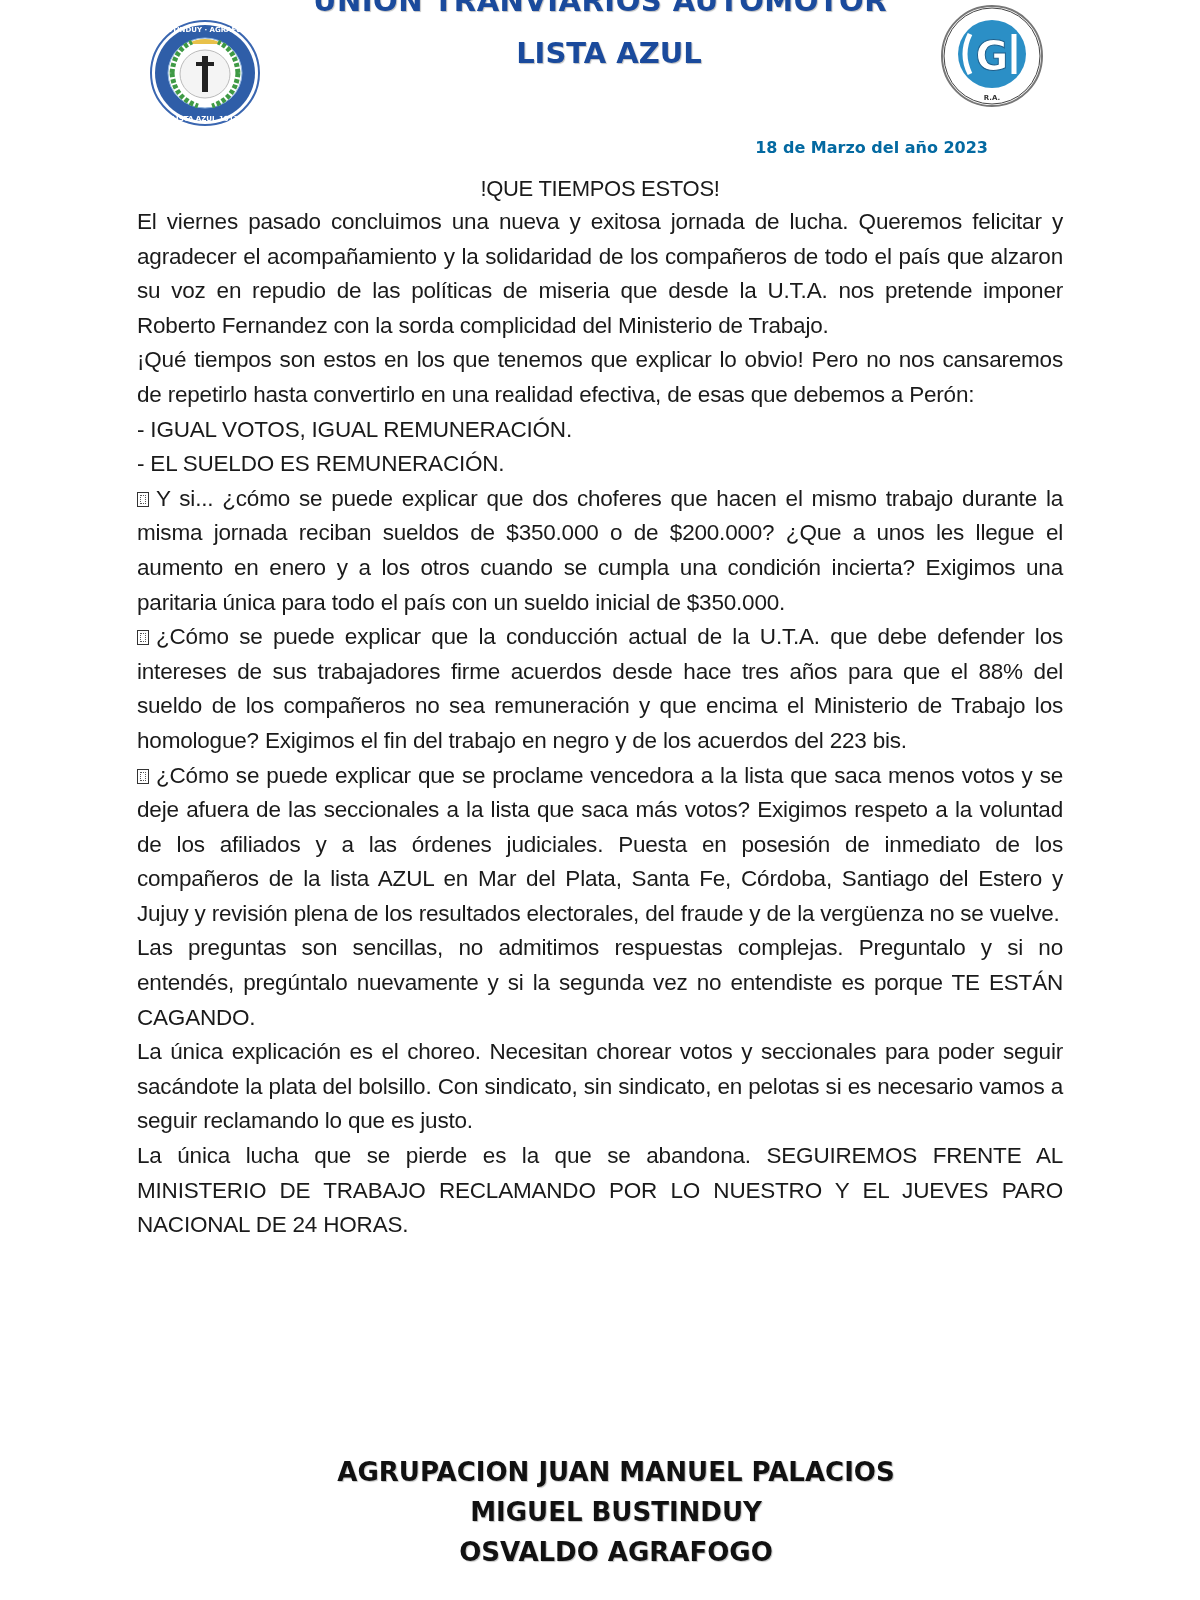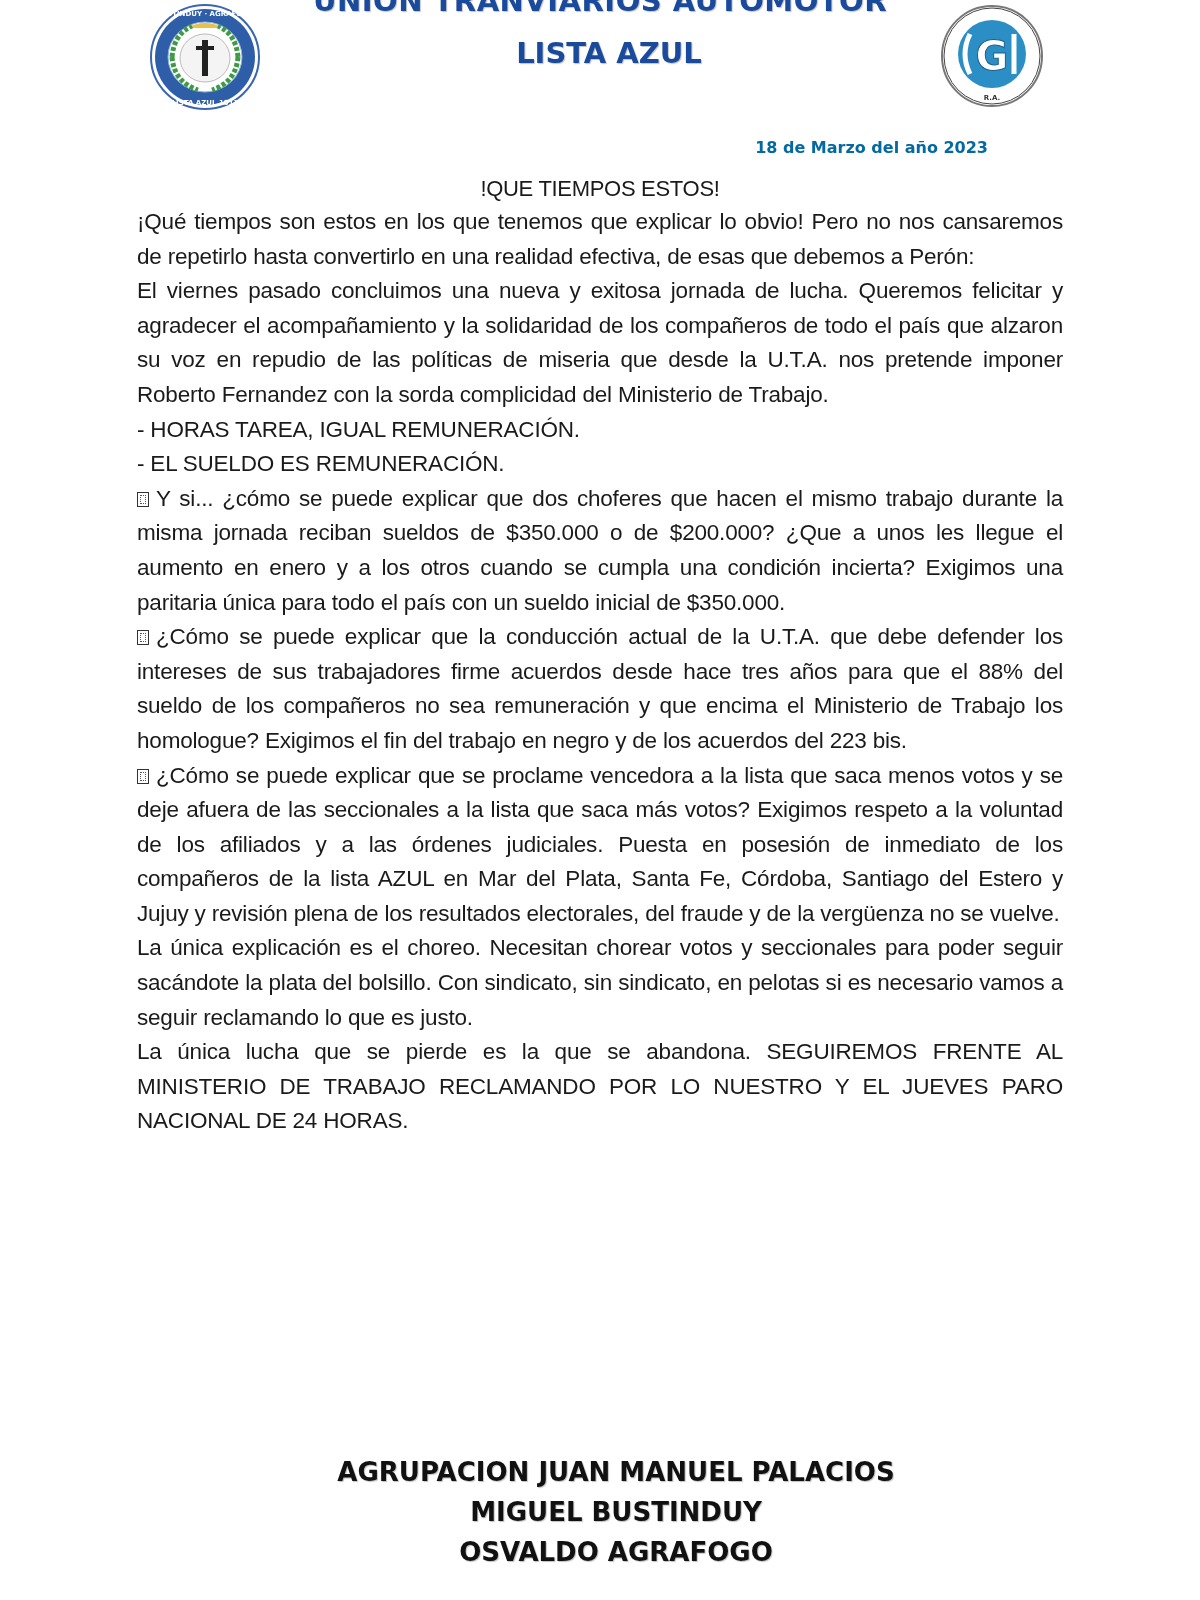--- a/index.html
+++ b/index.html
@@ -7,7 +7,7 @@
   .header { position: absolute; left: 0; top: 0; width: 1200px; height: 130px; }
   .title1 { position: absolute; left: 0; width: 1200px; top: -16px; text-align: center; font-family: "DejaVu Sans", sans-serif; font-weight: bold; font-size: 29px; color: #1a4a9c; letter-spacing: 0.5px; text-shadow: 1px 1px 1px rgba(0,0,0,0.25); white-space: nowrap; }
   .title2 { position: absolute; left: 0; width: 1200px; top: 36px; text-align: center; font-family: "DejaVu Sans", sans-serif; font-weight: bold; font-size: 29px; color: #1a4a9c; text-shadow: 1px 1px 1px rgba(0,0,0,0.25); padding-left: 9px; }
-  .logo-left { position: absolute; left: 148px; top: 2px; width: 114px; height: 110px; }
+  .logo-left { position: absolute; left: 148px; top: 18px; width: 114px; height: 110px; }
   .logo-right { position: absolute; left: 940px; top: 4px; width: 104px; height: 104px; }
   .date { position: absolute; right: 212px; top: 138px; font-family: "DejaVu Sans", sans-serif; font-weight: bold; font-size: 16px; color: #0369a1; }
   .doc-title { position: absolute; left: 0; width: 1200px; top: 176px; text-align: center; font-size: 22px; color: #1a1a1a; letter-spacing: -0.3px; }

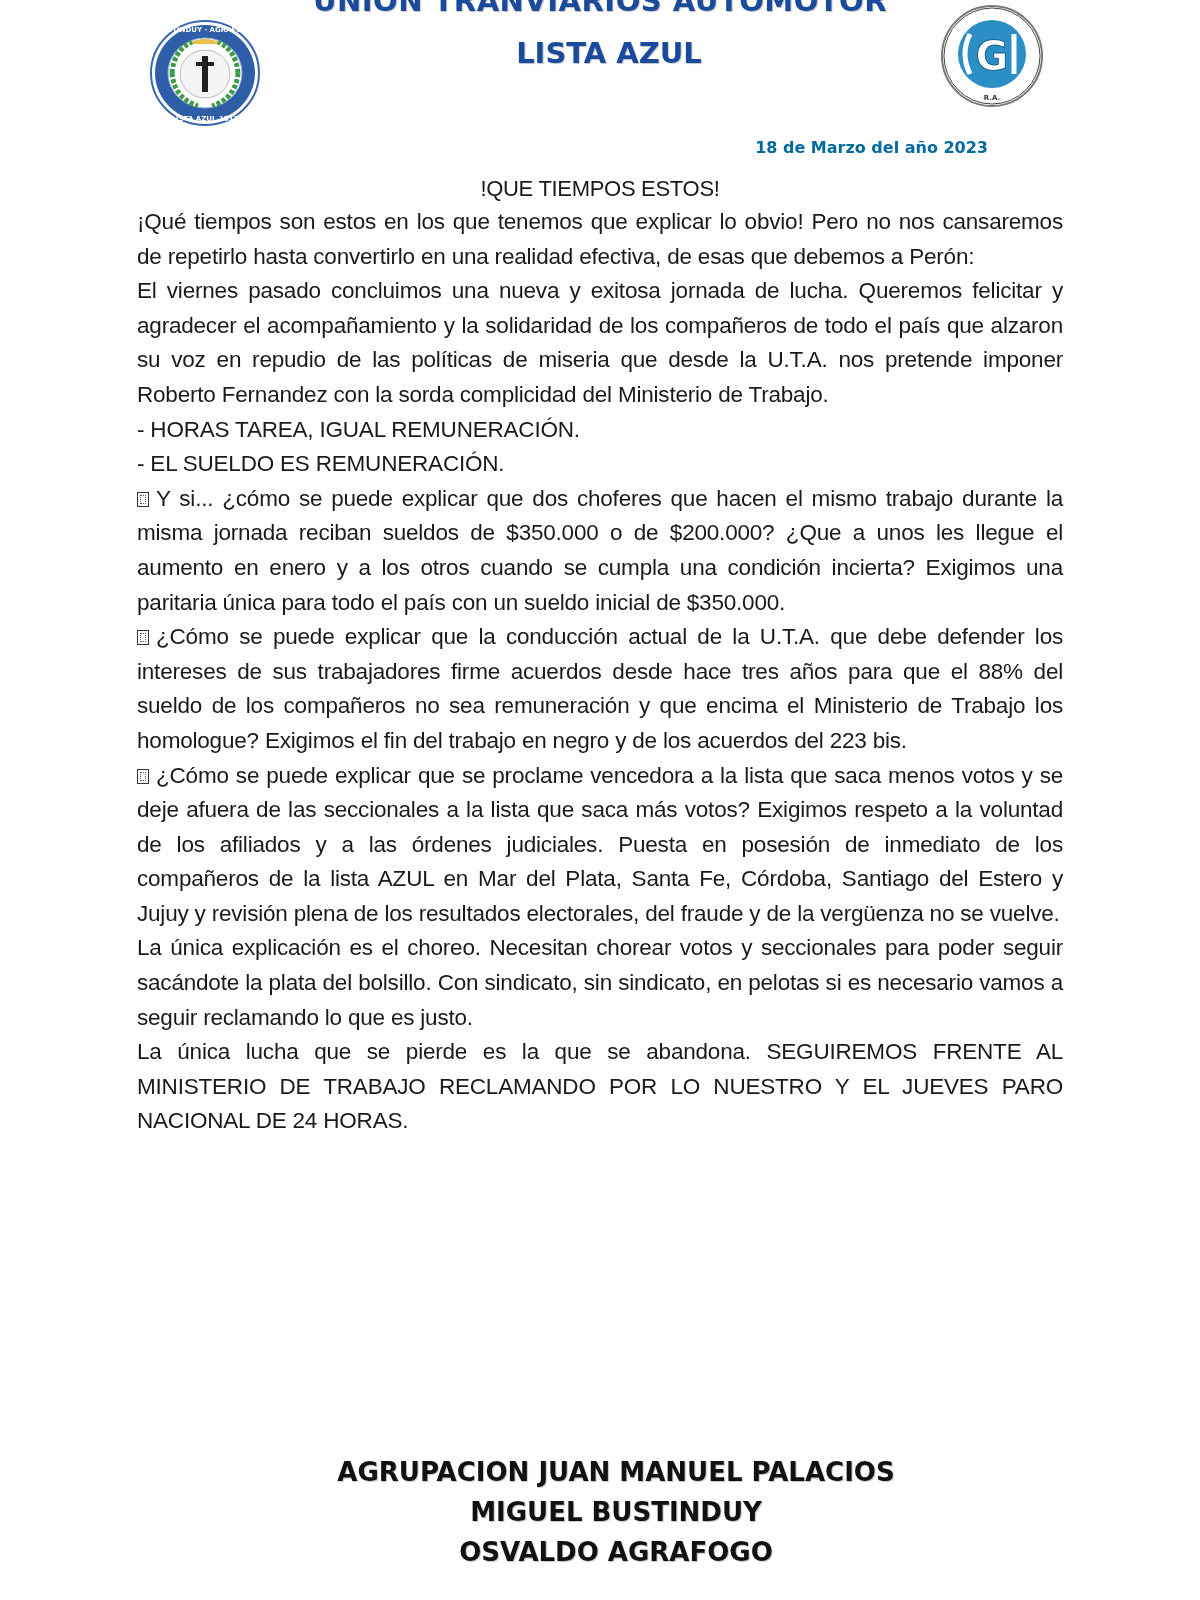--- a/index.html
+++ b/index.html
@@ -61,8 +61,8 @@
 <div class="doc-title">!QUE TIEMPOS ESTOS!</div>
 
 <div class="body">
+  <p>El viernes pasado concluimos una nueva y exitosa jornada de lucha. Queremos felicitar y agradecer el acompañamiento y la solidaridad de los compañeros de todo el país que alzaron su voz en repudio de las políticas de miseria que desde la U.T.A. nos pretende imponer Roberto Fernandez con la sorda complicidad del Ministerio de Trabajo.</p>
   <p>¡Qué tiempos son estos en los que tenemos que explicar lo obvio! Pero no nos cansaremos de repetirlo hasta convertirlo en una realidad efectiva, de esas que debemos a Perón:</p>
-  <p>El viernes pasado concluimos una nueva y exitosa jornada de lucha. Queremos felicitar y agradecer el acompañamiento y la solidaridad de los compañeros de todo el país que alzaron su voz en repudio de las políticas de miseria que desde la U.T.A. nos pretende imponer Roberto Fernandez con la sorda complicidad del Ministerio de Trabajo.</p>
   <p class="line-left">- HORAS TAREA, IGUAL REMUNERACIÓN.</p>
   <p class="line-left">- EL SUELDO ES REMUNERACIÓN.</p>
   <p><span class="box"></span><span>Y si... ¿cómo se puede explicar que dos choferes que hacen el mismo trabajo durante la misma jornada reciban sueldos de $350.000 o de $200.000? ¿Que a unos les llegue el aumento en enero y a los otros cuando se cumpla una condición incierta? Exigimos una paritaria única para todo el país con un sueldo inicial de $350.000.</span></p>

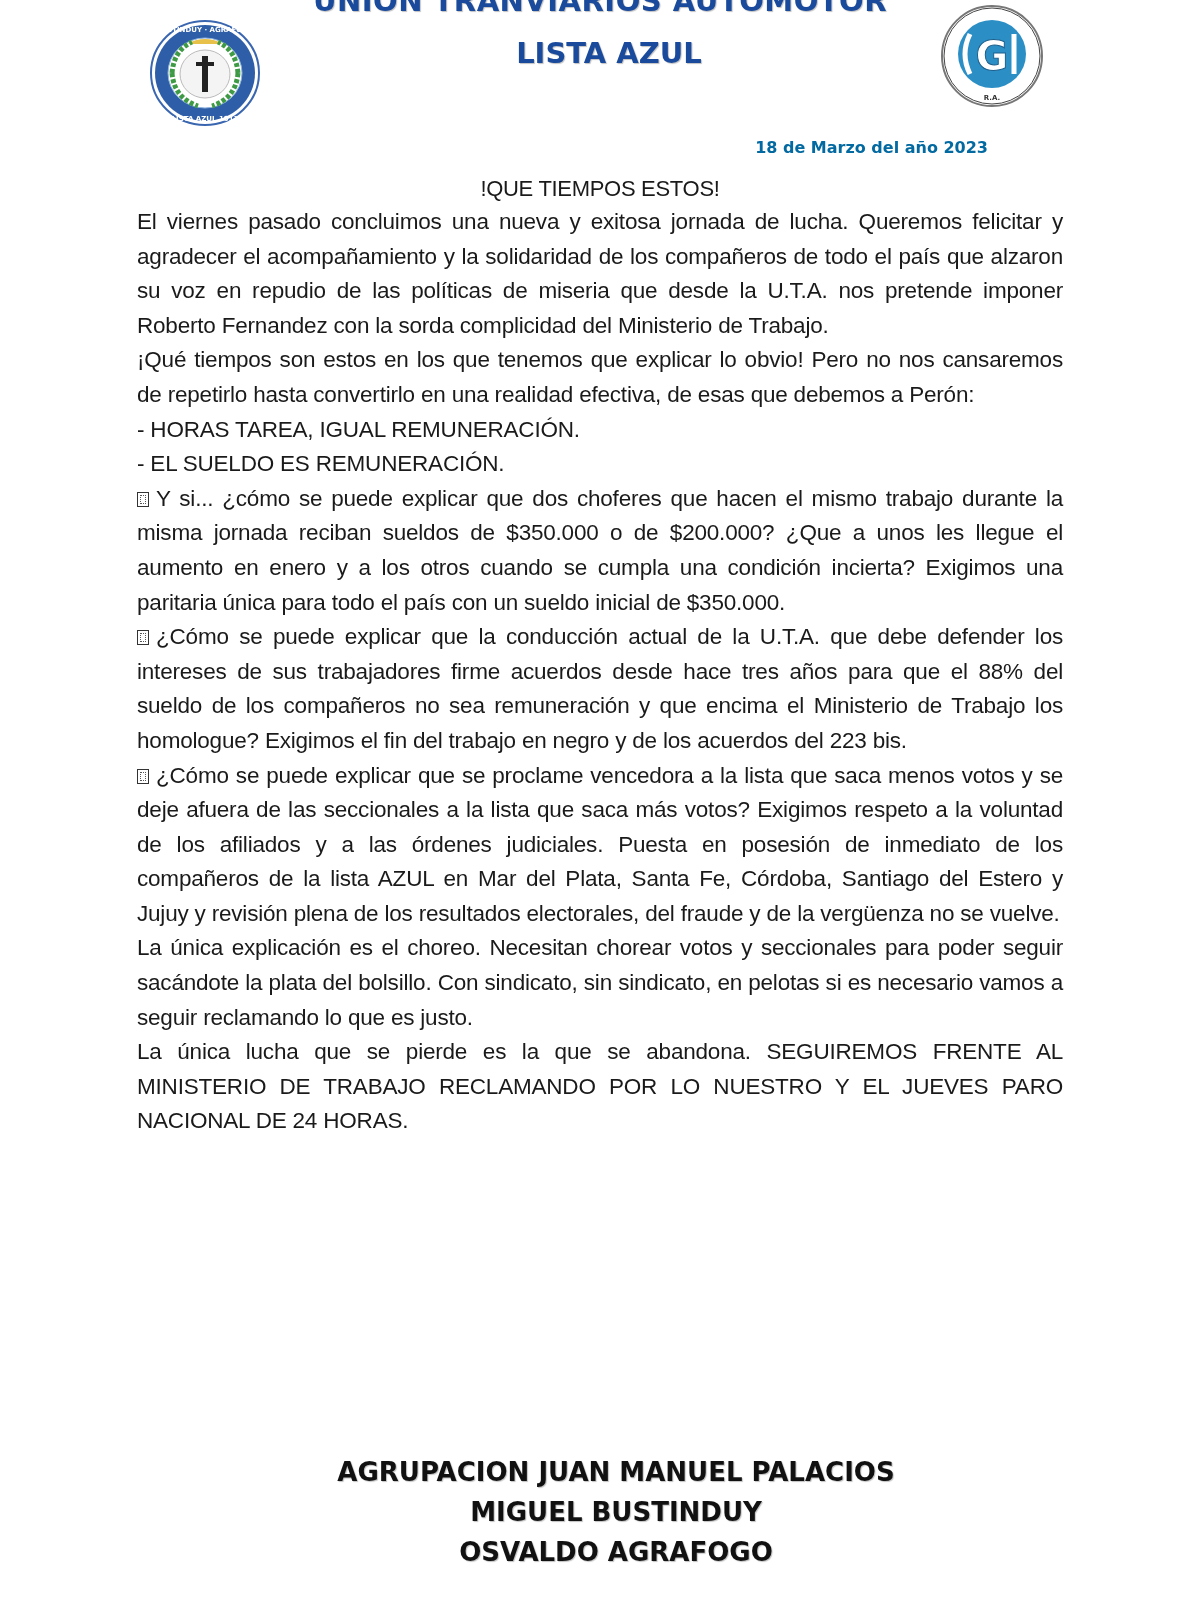--- a/index.html
+++ b/index.html
@@ -63,7 +63,7 @@
 <div class="body">
   <p>El viernes pasado concluimos una nueva y exitosa jornada de lucha. Queremos felicitar y agradecer el acompañamiento y la solidaridad de los compañeros de todo el país que alzaron su voz en repudio de las políticas de miseria que desde la U.T.A. nos pretende imponer Roberto Fernandez con la sorda complicidad del Ministerio de Trabajo.</p>
   <p>¡Qué tiempos son estos en los que tenemos que explicar lo obvio! Pero no nos cansaremos de repetirlo hasta convertirlo en una realidad efectiva, de esas que debemos a Perón:</p>
-  <p class="line-left">- HORAS TAREA, IGUAL REMUNERACIÓN.</p>
+  <p class="line-left">- IGUAL VOTOS, IGUAL REMUNERACIÓN.</p>
   <p class="line-left">- EL SUELDO ES REMUNERACIÓN.</p>
   <p><span class="box"></span><span>Y si... ¿cómo se puede explicar que dos choferes que hacen el mismo trabajo durante la misma jornada reciban sueldos de $350.000 o de $200.000? ¿Que a unos les llegue el aumento en enero y a los otros cuando se cumpla una condición incierta? Exigimos una paritaria única para todo el país con un sueldo inicial de $350.000.</span></p>
   <p><span class="box"></span><span>¿Cómo se puede explicar que la conducción actual de la U.T.A. que debe defender los intereses de sus trabajadores firme acuerdos desde hace tres años para que el 88% del sueldo de los compañeros no sea remuneración y que encima el Ministerio de Trabajo los homologue? Exigimos el fin del trabajo en negro y de los acuerdos del 223 bis.</span></p>

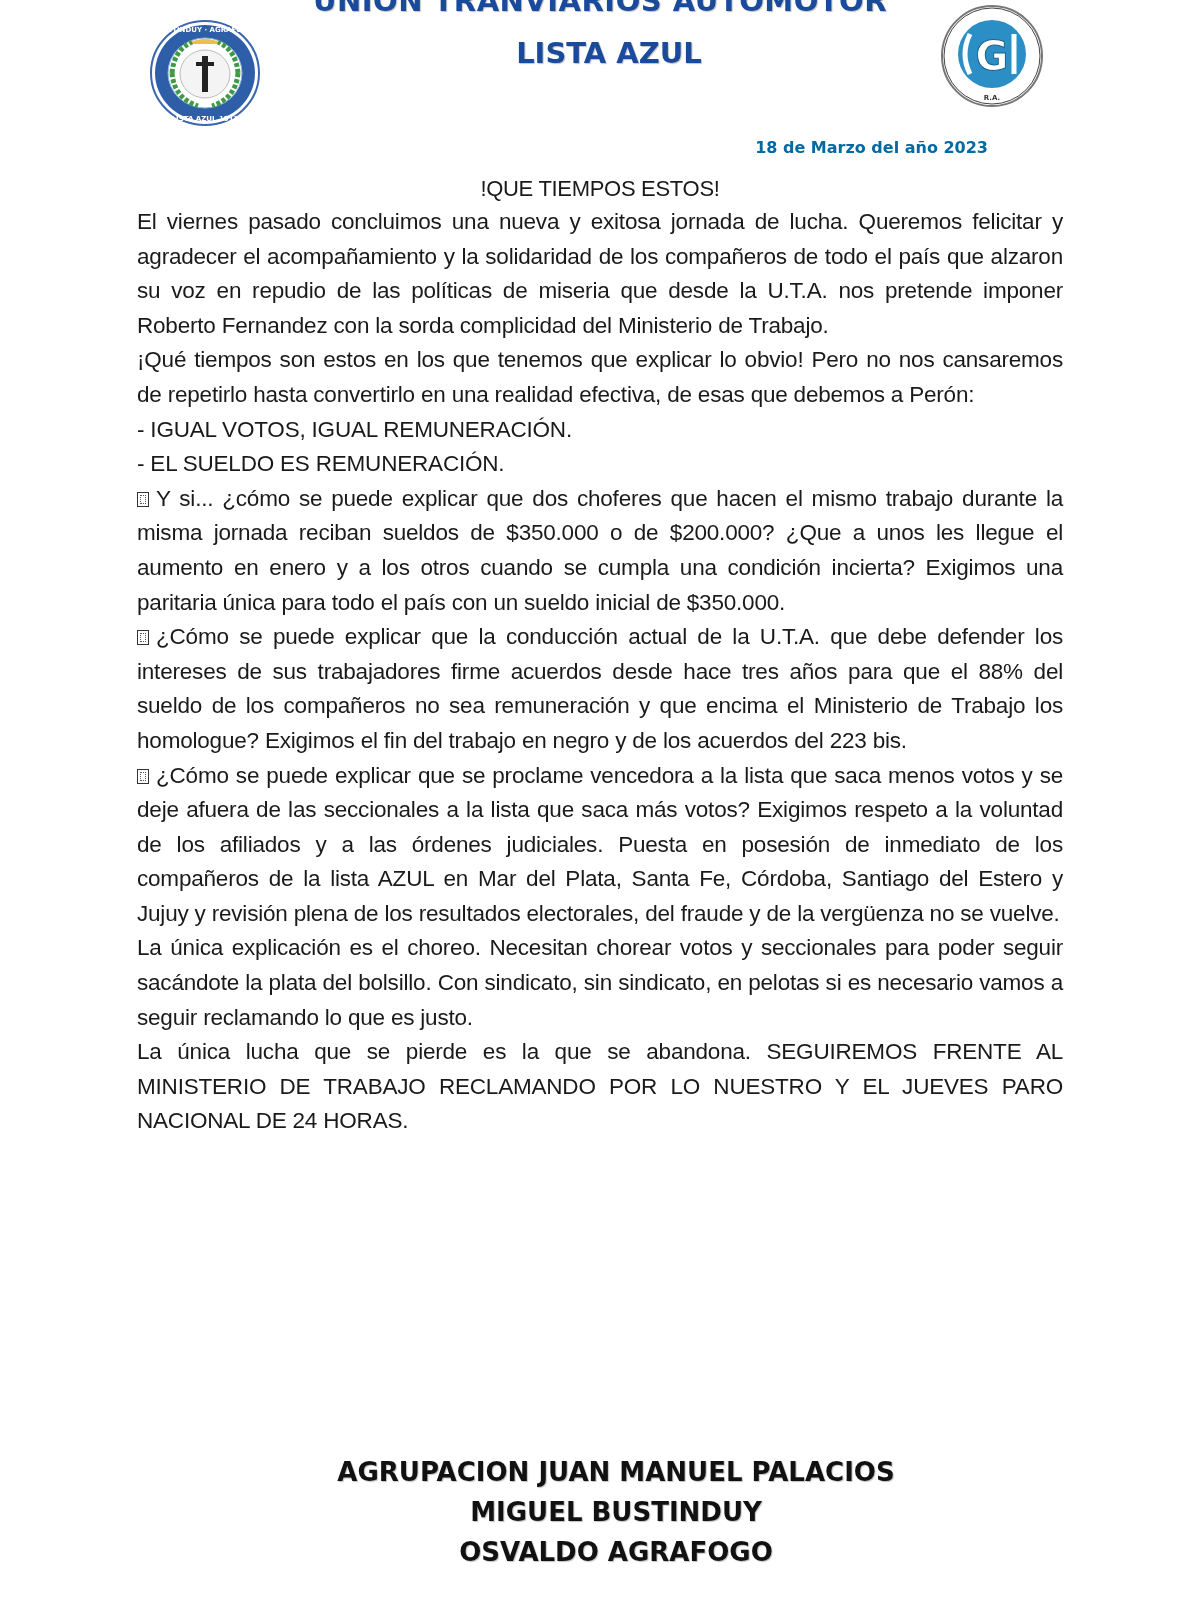--- a/index.html
+++ b/index.html
@@ -68,6 +68,7 @@
   <p><span class="box"></span><span>Y si... ¿cómo se puede explicar que dos choferes que hacen el mismo trabajo durante la misma jornada reciban sueldos de $350.000 o de $200.000? ¿Que a unos les llegue el aumento en enero y a los otros cuando se cumpla una condición incierta? Exigimos una paritaria única para todo el país con un sueldo inicial de $350.000.</span></p>
   <p><span class="box"></span><span>¿Cómo se puede explicar que la conducción actual de la U.T.A. que debe defender los intereses de sus trabajadores firme acuerdos desde hace tres años para que el 88% del sueldo de los compañeros no sea remuneración y que encima el Ministerio de Trabajo los homologue? Exigimos el fin del trabajo en negro y de los acuerdos del 223 bis.</span></p>
   <p><span class="box"></span><span>¿Cómo se puede explicar que se proclame vencedora a la lista que saca menos votos y se deje afuera de las seccionales a la lista que saca más votos? Exigimos respeto a la voluntad de los afiliados y a las órdenes judiciales. Puesta en posesión de inmediato de los compañeros de la lista AZUL en Mar del Plata, Santa Fe, Córdoba, Santiago del Estero y Jujuy y revisión plena de los resultados electorales, del fraude y de la vergüenza no se vuelve.</span></p>
+  <p>Las preguntas son sencillas, no admitimos respuestas complejas. Preguntalo y si no entendés, pregúntalo nuevamente y si la segunda vez no entendiste es porque TE ESTÁN CAGANDO.</p>
   <p>La única explicación es el choreo. Necesitan chorear votos y seccionales para poder seguir sacándote la plata del bolsillo. Con sindicato, sin sindicato, en pelotas si es necesario vamos a seguir reclamando lo que es justo.</p>
   <p>La única lucha que se pierde es la que se abandona. SEGUIREMOS FRENTE AL MINISTERIO DE TRABAJO RECLAMANDO POR LO NUESTRO Y EL JUEVES PARO NACIONAL DE 24 HORAS.</p>
 </div>

